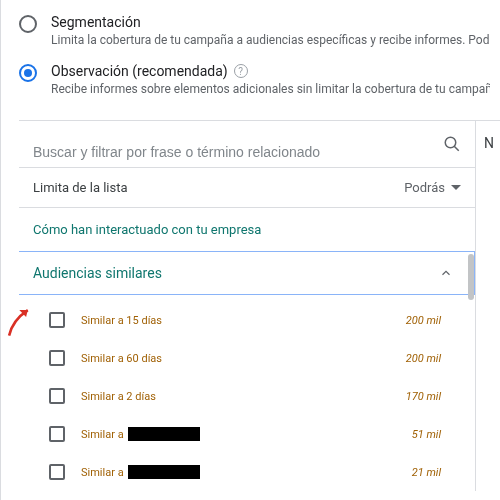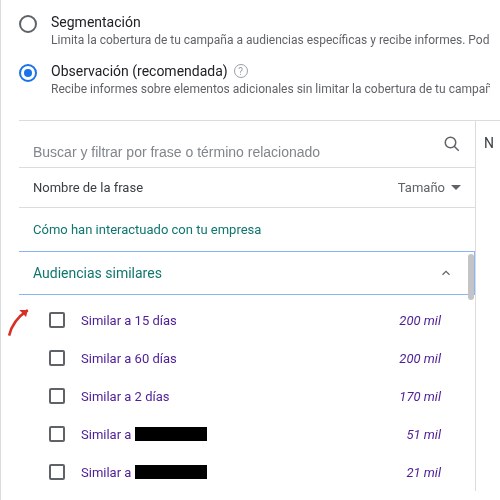--- a/index.html
+++ b/index.html
@@ -227,7 +227,7 @@
     </div>
 
     <div class="header-row">
-      <div class="col-name">Nombre de la frase</div>
+      <div class="col-name">Limita de la lista</div>
       <div class="col-size">
         <span>Tamaño</span>
         <span class="caret-down"></span>

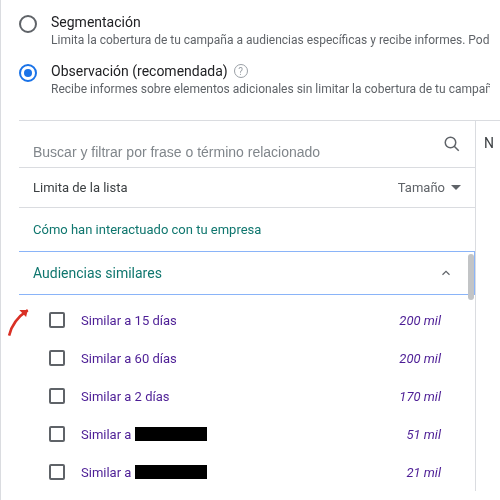--- a/index.html
+++ b/index.html
@@ -229,7 +229,7 @@
     <div class="header-row">
       <div class="col-name">Limita de la lista</div>
       <div class="col-size">
-        <span>Tamaño</span>
+        <span>Podrás</span>
         <span class="caret-down"></span>
       </div>
     </div>

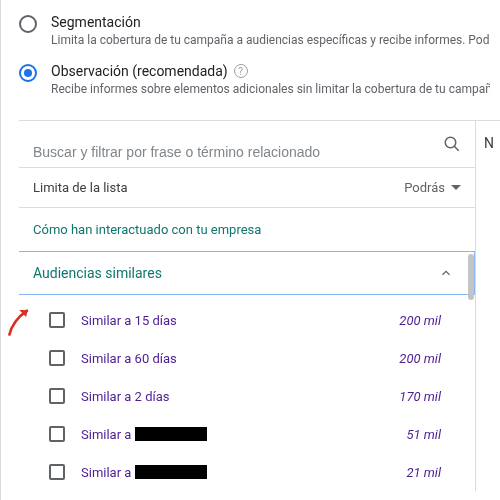--- a/index.html
+++ b/index.html
@@ -175,8 +175,8 @@
     align-items: center;
     height: 38px;
     padding: 0 14px 0 30px;
-    font-size: 13px;
-    color: #4c1d95;
+    font-size: 11px;
+    color: #a16207;
   }
   .item .chk {
     width: 16px; height: 16px;

